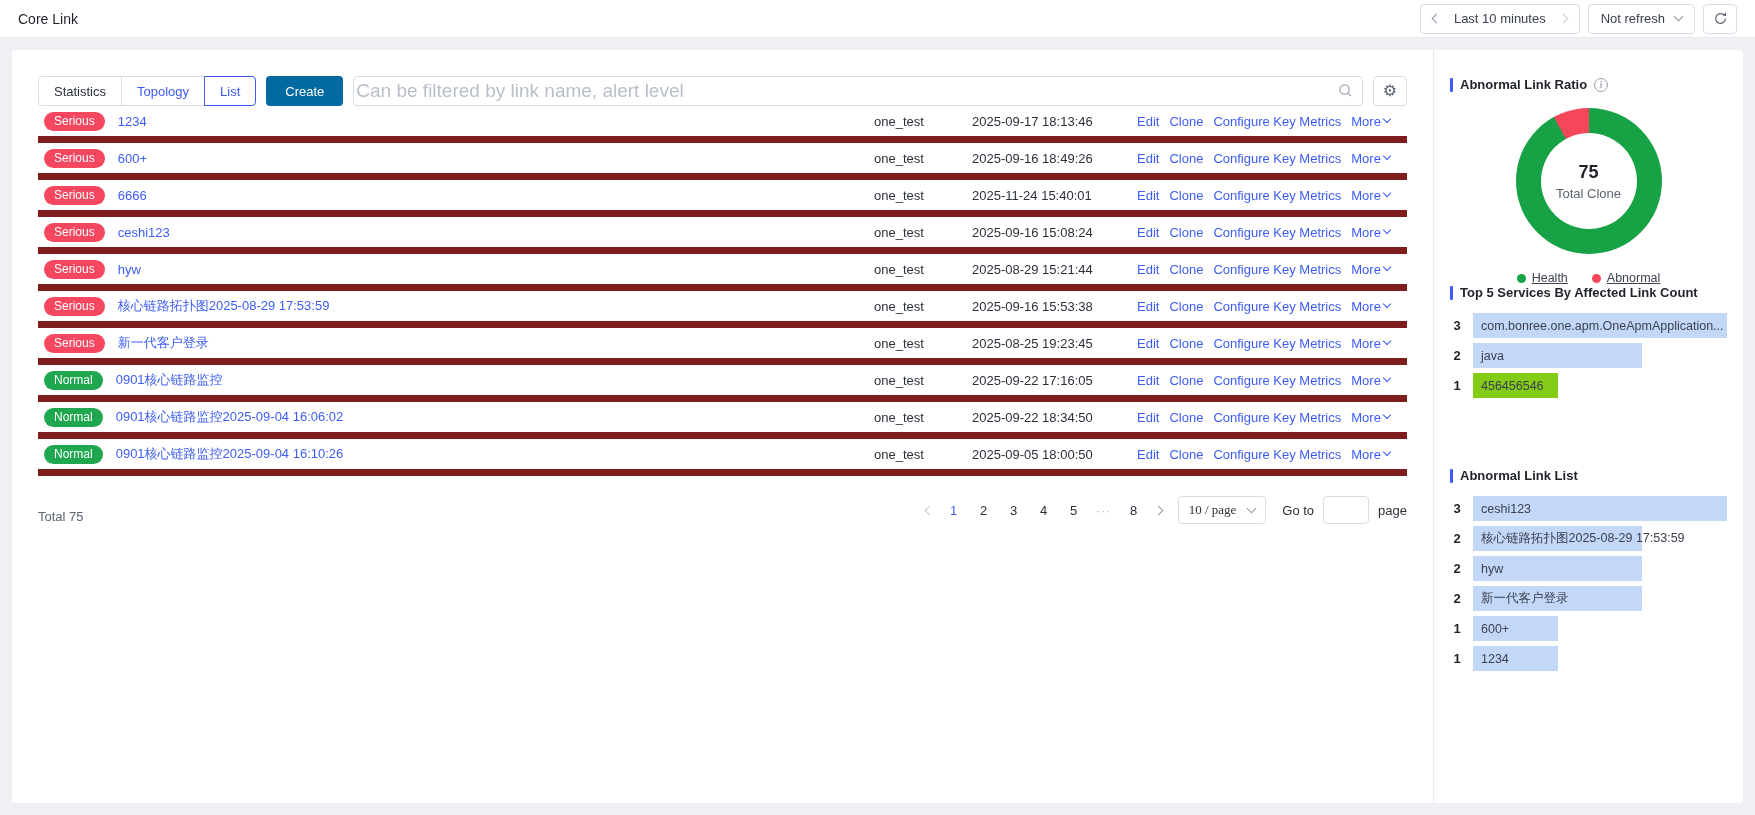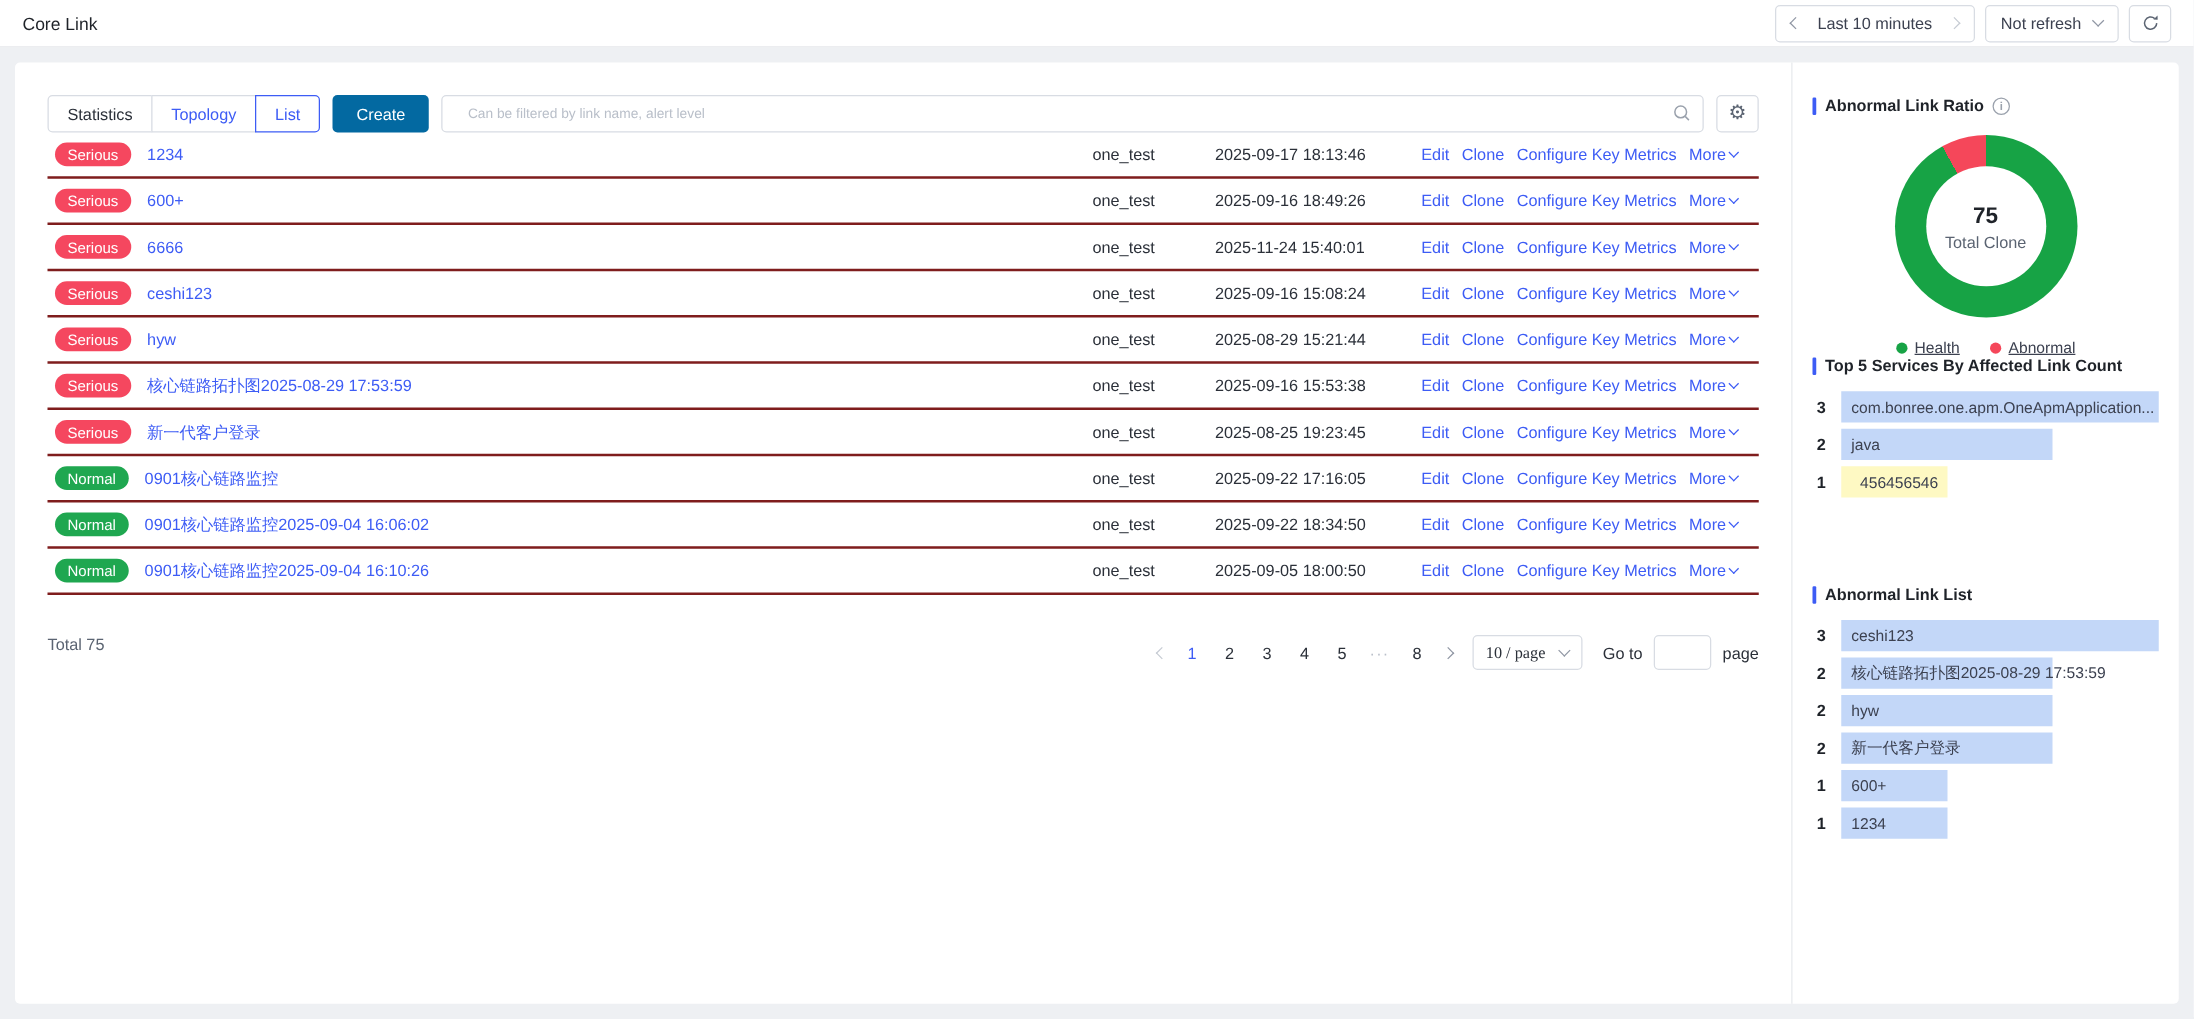--- a/index.html
+++ b/index.html
@@ -55,7 +55,7 @@
   .search-wrap { flex:1; position:relative; }
   .search-input {
     width:100%; height:30px; border:1px solid #d8dce3; border-radius:4px;
-    padding:0 34px 0 20px; font-size:11px; color:#2b3039; outline:none;
+    padding:0 34px 0 2px; font-size:19px; color:#2b3039; outline:none;
   }
   .search-input::placeholder { color:#b9bfc9; }
   .search-icon { position:absolute; right:10px; top:7px; line-height:0; }

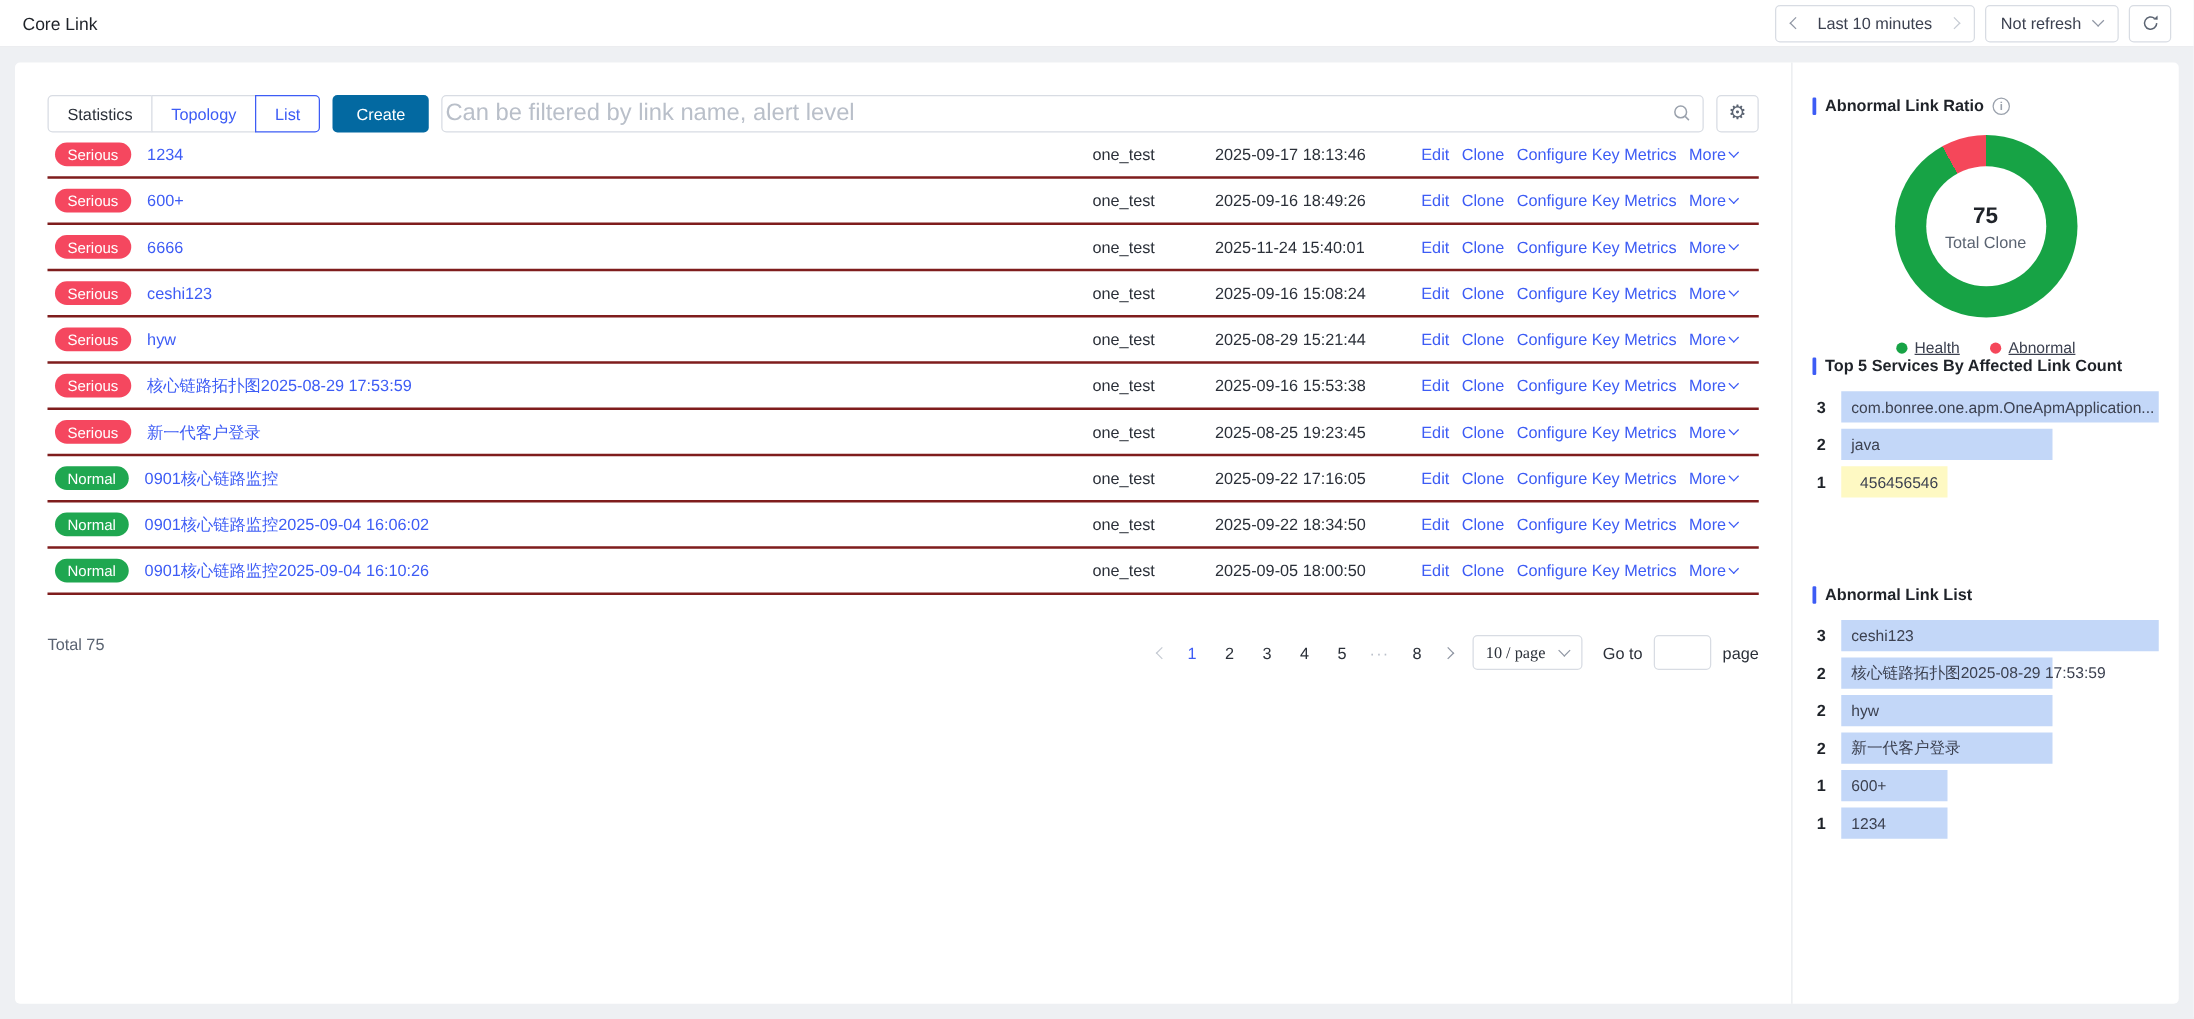--- a/index.html
+++ b/index.html
@@ -73,7 +73,7 @@
     font-size:13px; font-weight:700; color:#1f2329;
   }
   .th:first-child { padding-left:6px; }
-  .tr { height:37px; border-bottom:2px solid #7f1d1d; font-size:13px; color:#2b3039; }
+  .tr { height:37px; border-bottom:7px solid #7f1d1d; font-size:13px; color:#2b3039; }
   .name-cell { display:flex; align-items:center; gap:13px; padding-left:6px; min-width:0; }
   .badge { font-size:12px; color:#fff; padding:2.5px 10px; border-radius:11px; white-space:nowrap; }
   .badge-serious { background:#f5475f; }

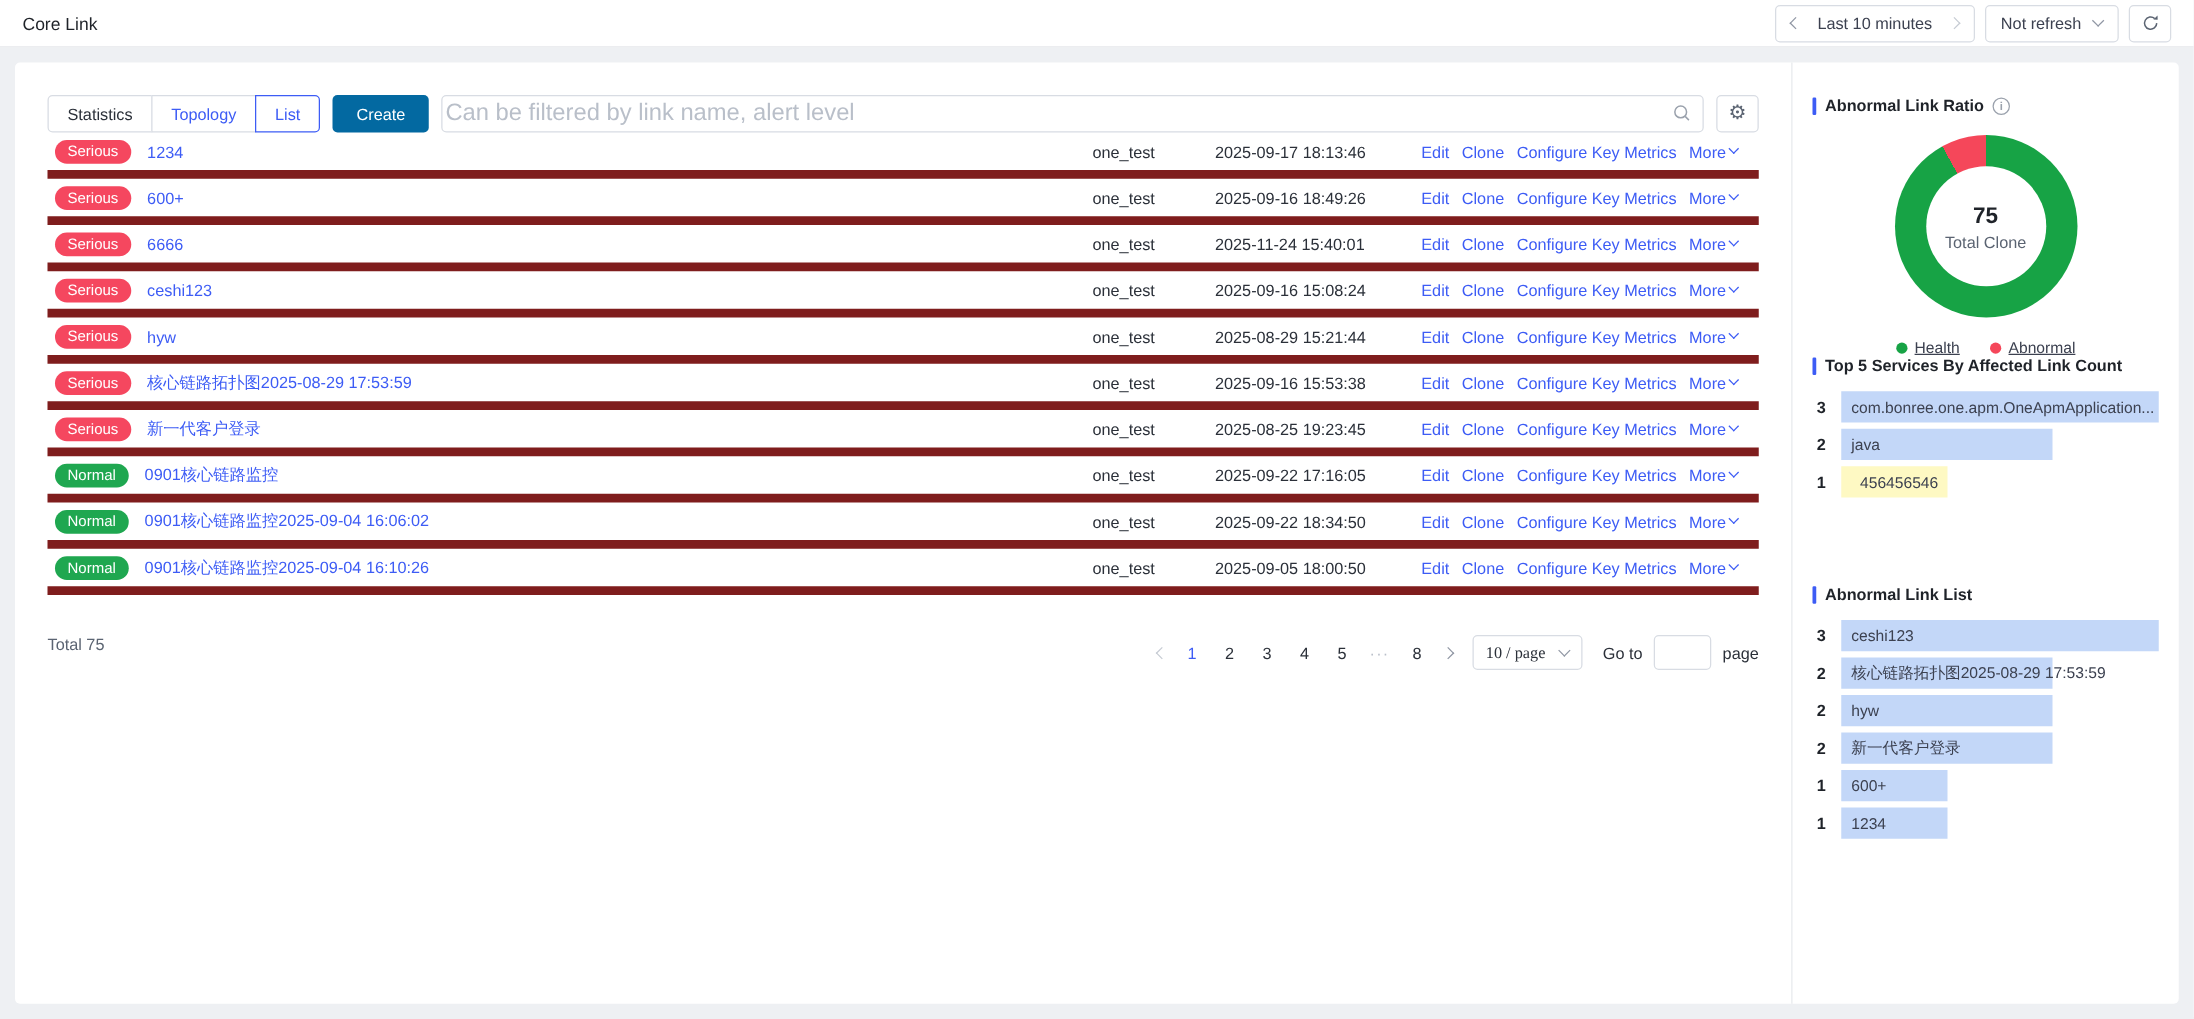--- a/index.html
+++ b/index.html
@@ -425,7 +425,7 @@
             <div class="bar-row">
               <span class="bar-count">1</span>
               <div>
-                <div class="bar" style="width: 33.3333%; background: #fef9c3; justify-content: center;">
+                <div class="bar" style="width: 33.3333%; background: #84cc16;">
                   <span class="bar-label">456456546</span>
                 </div>
               </div>

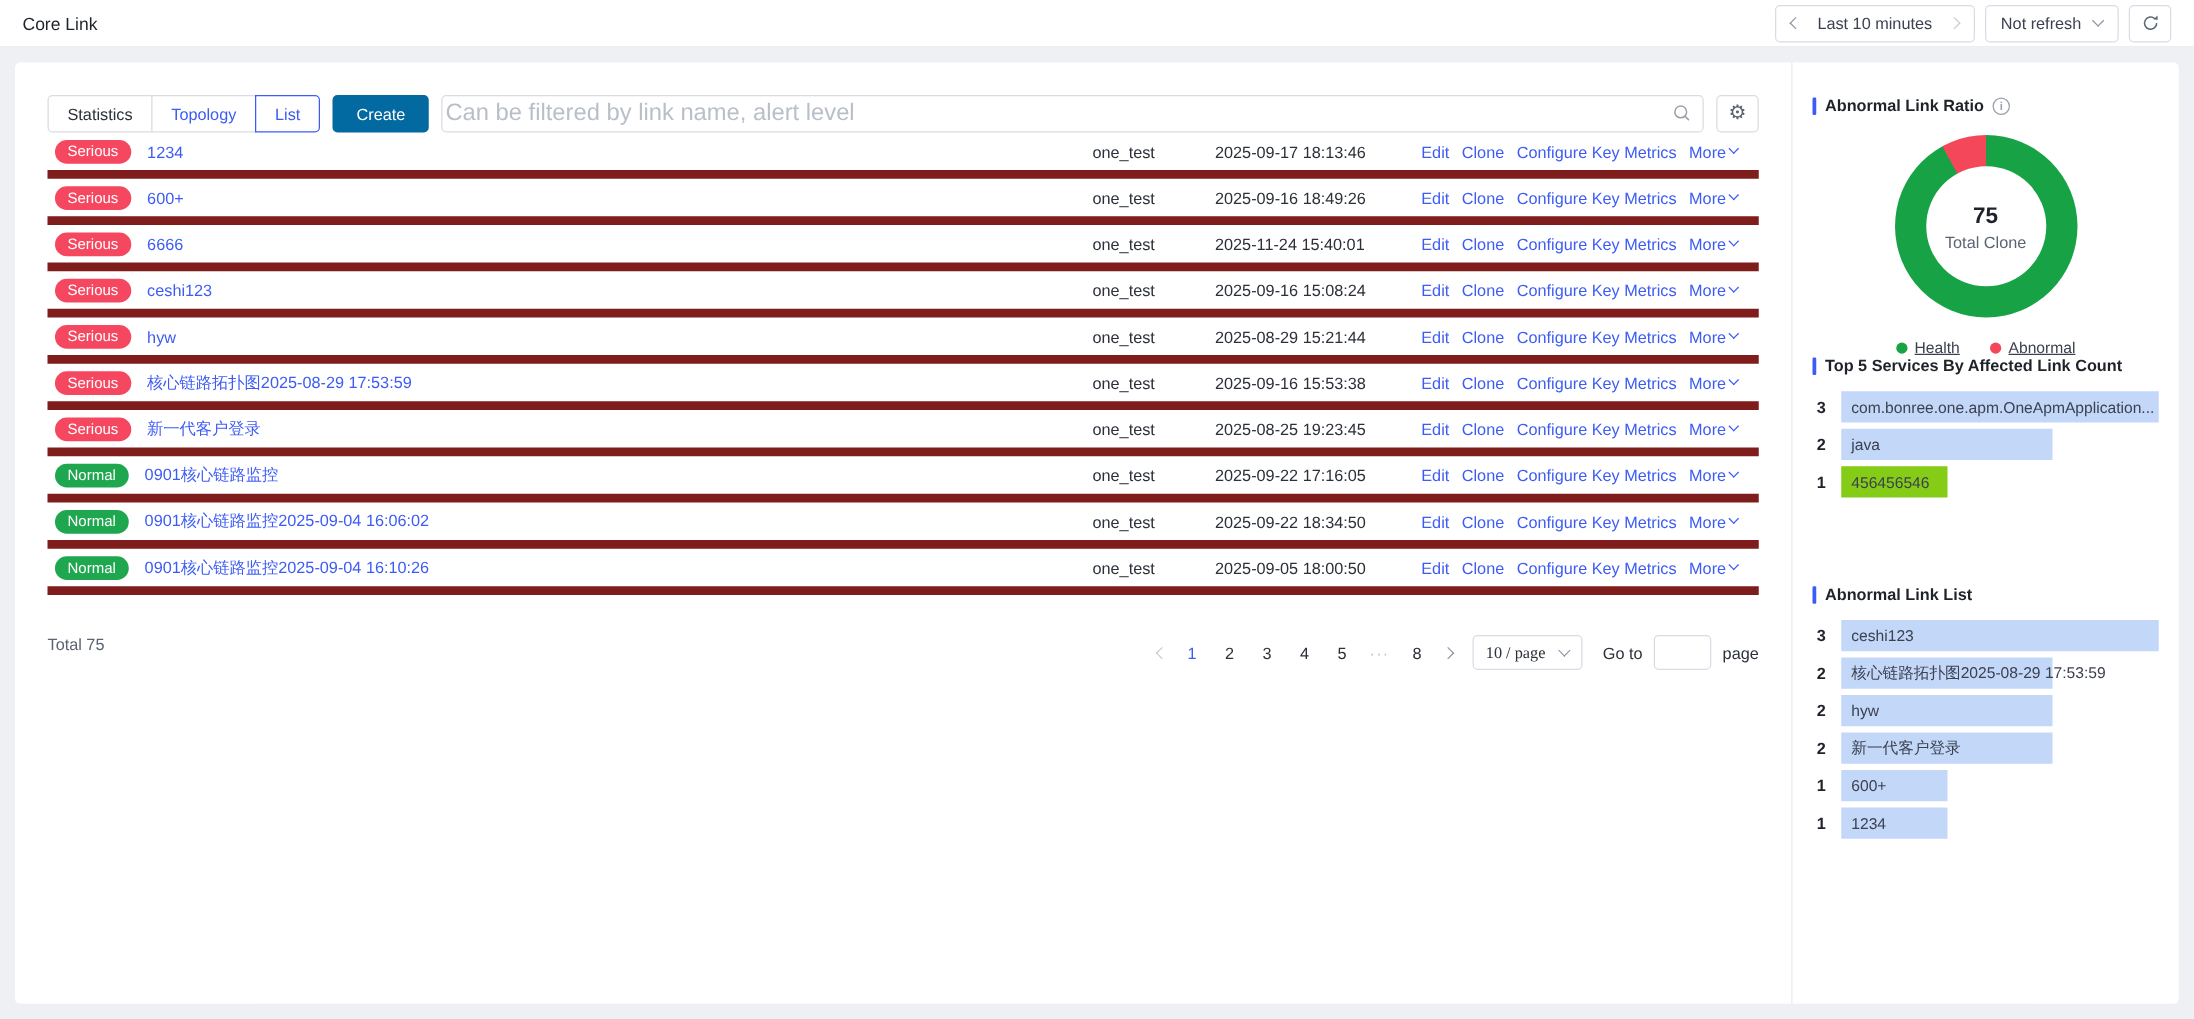--- a/index.html
+++ b/index.html
@@ -83,7 +83,7 @@
   .more { display:flex; align-items:center; }
 
   
-  .pagination-row { display:flex; align-items:flex-start; margin-top:32px; font-size:13px; color:#5b6472; }
+  .pagination-row { display:flex; align-items:flex-end; margin-top:20px; font-size:13px; color:#5b6472; }
   .pager { margin-left:auto; display:flex; align-items:center; }
   .page-item { min-width:26px; height:26px; display:flex; align-items:center; justify-content:center; color:#2b3039; cursor:pointer; margin:0 2px; }
   .page-item.active { color:#3d5cf5; }

